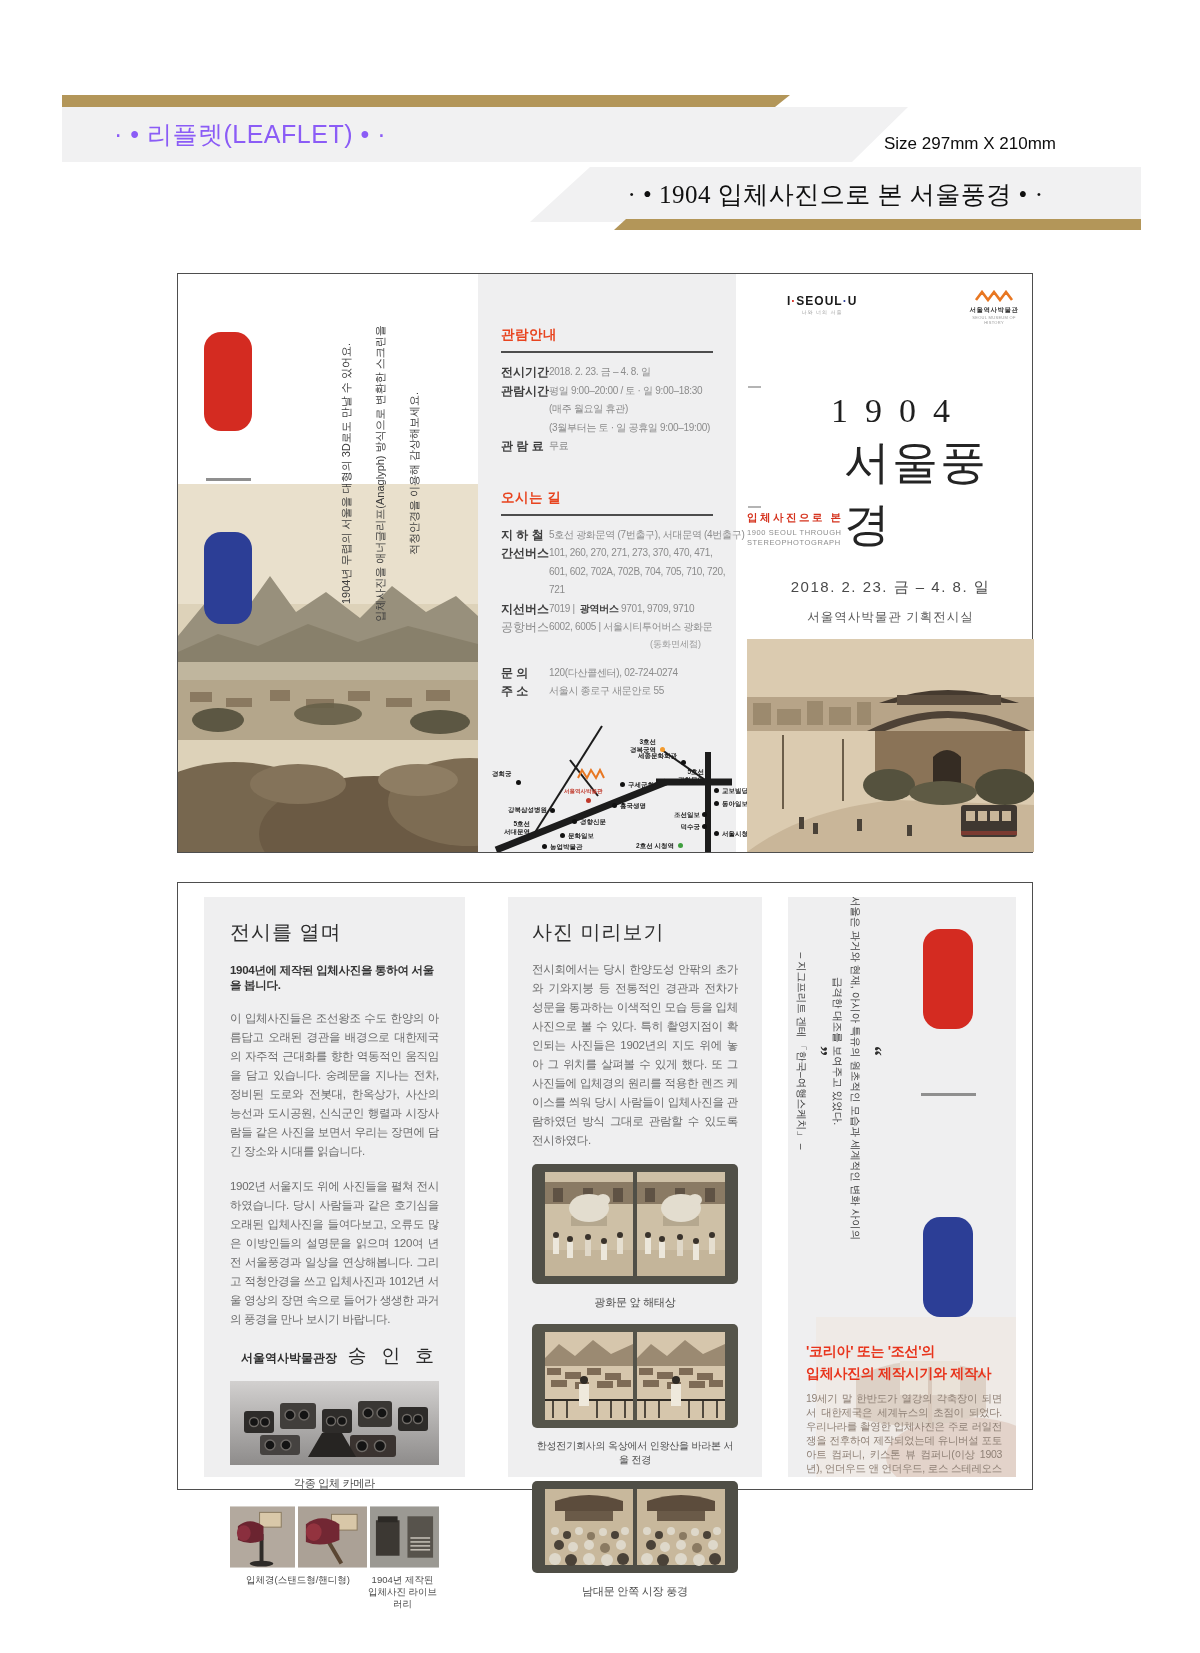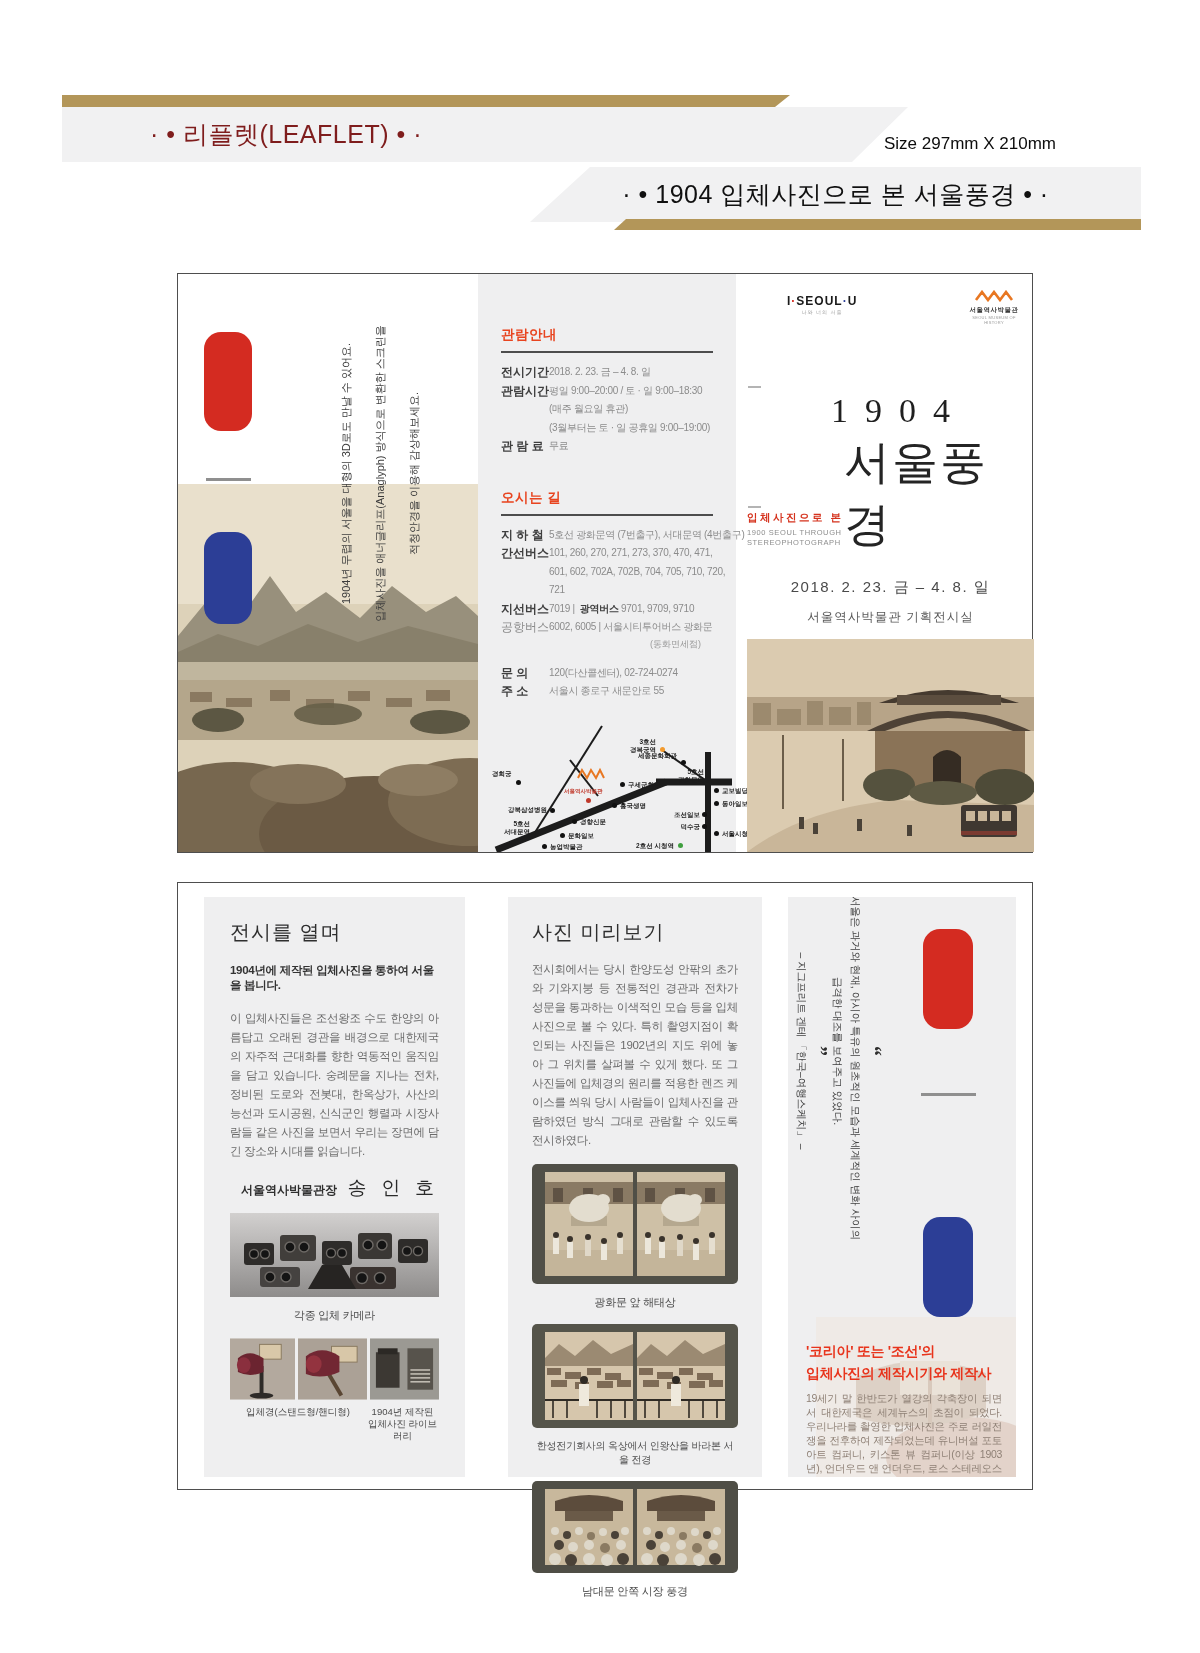--- a/index.html
+++ b/index.html
@@ -15,7 +15,7 @@
   clip-path:polygon(0 0,100% 0,calc(100% - 15px) 100%,0 100%);}
 #ribbon1-band{left:62px;top:107px;width:846px;height:55px;
   clip-path:polygon(0 0,100% 0,calc(100% - 56px) 100%,0 100%);
-  font-size:25px;line-height:55px;color:#7f1d1d;padding-left:88px;letter-spacing:.5px;}
+  font-size:25px;line-height:55px;color:#8b5cf6;padding-left:52px;letter-spacing:.5px;}
 #size-label{left:884px;top:134px;font-size:17px;color:#0d0d0d;}
 #ribbon2-band{left:530px;top:167px;width:611px;height:55px;
   clip-path:polygon(60px 0,100% 0,100% 100%,0 100%);

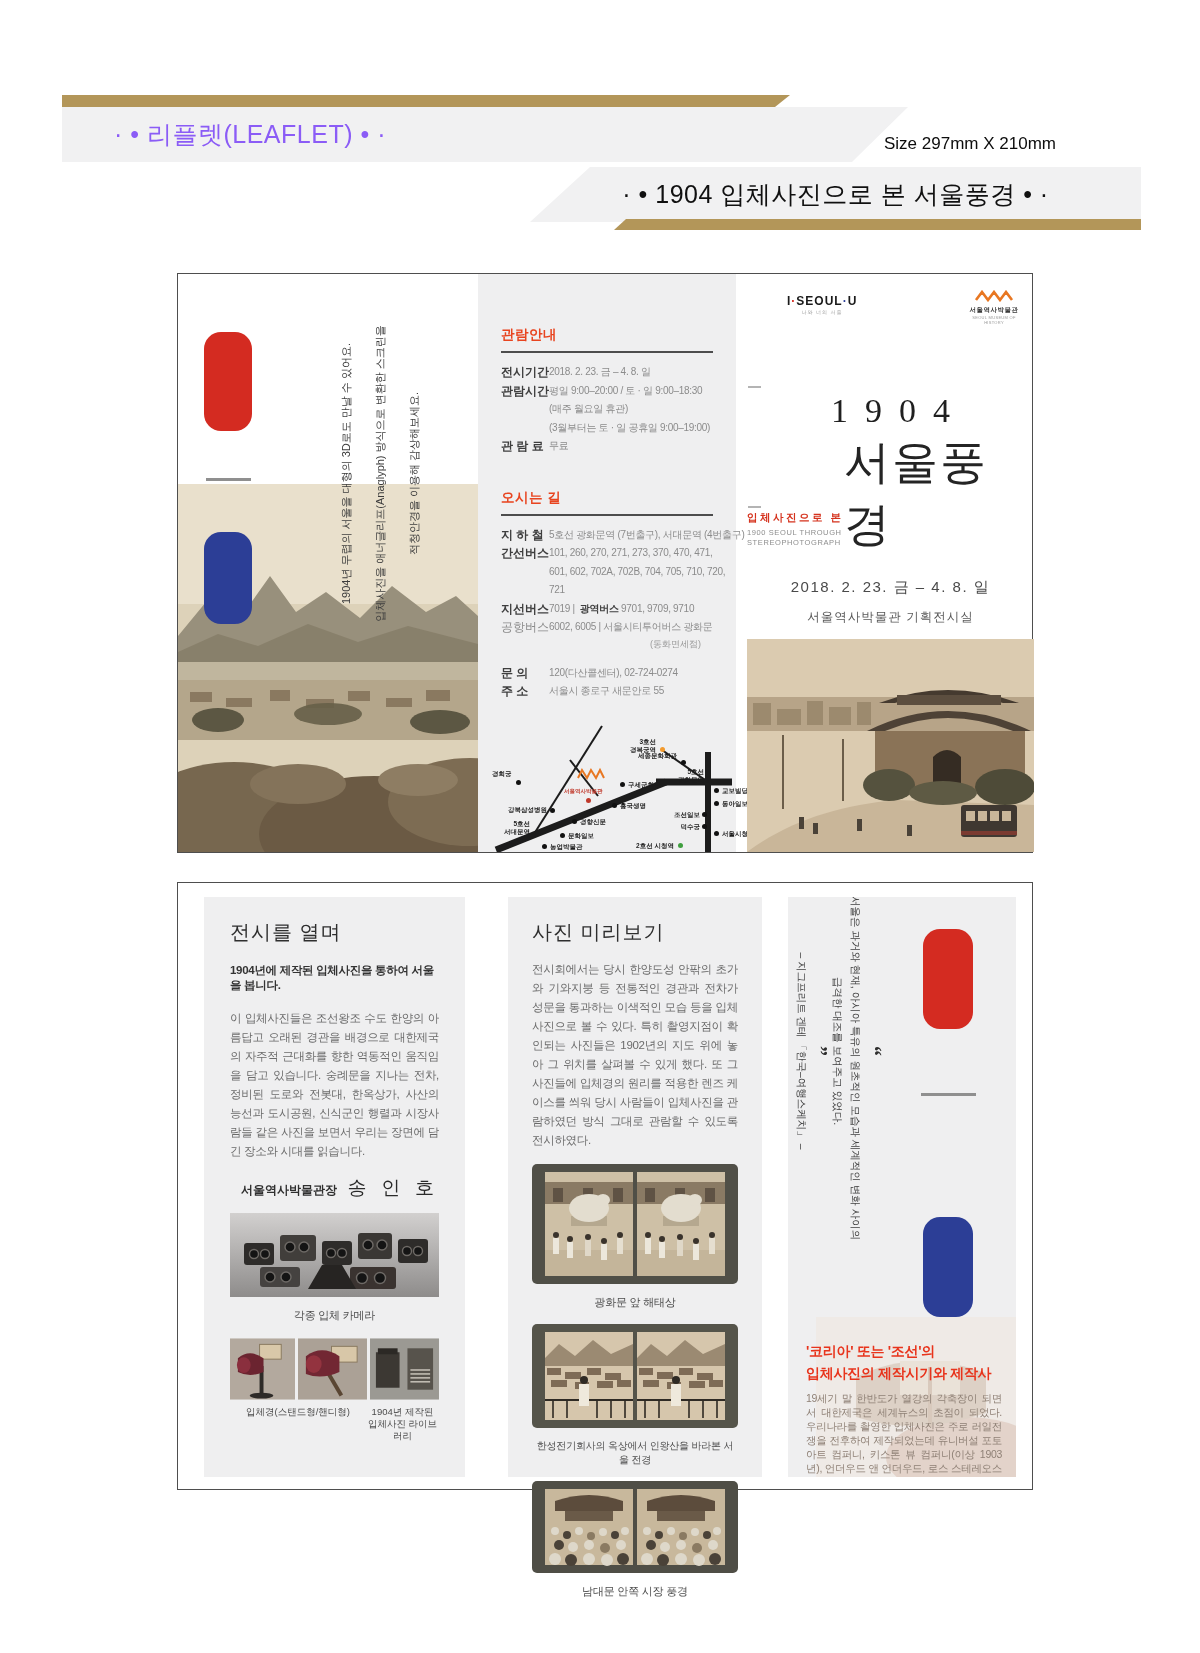--- a/index.html
+++ b/index.html
@@ -19,7 +19,7 @@
 #size-label{left:884px;top:134px;font-size:17px;color:#0d0d0d;}
 #ribbon2-band{left:530px;top:167px;width:611px;height:55px;
   clip-path:polygon(60px 0,100% 0,100% 100%,0 100%);
-  font-size:25px;line-height:55px;color:#101010;text-align:center;letter-spacing:.5px;}
+  font-size:25px;line-height:55px;color:#101010;text-align:center;letter-spacing:.5px;font-family:Liberation Serif, serif;}
 #ribbon2-gold{left:614px;top:219px;width:527px;height:11px;
   clip-path:polygon(12px 0,100% 0,100% 100%,0 100%);}
 

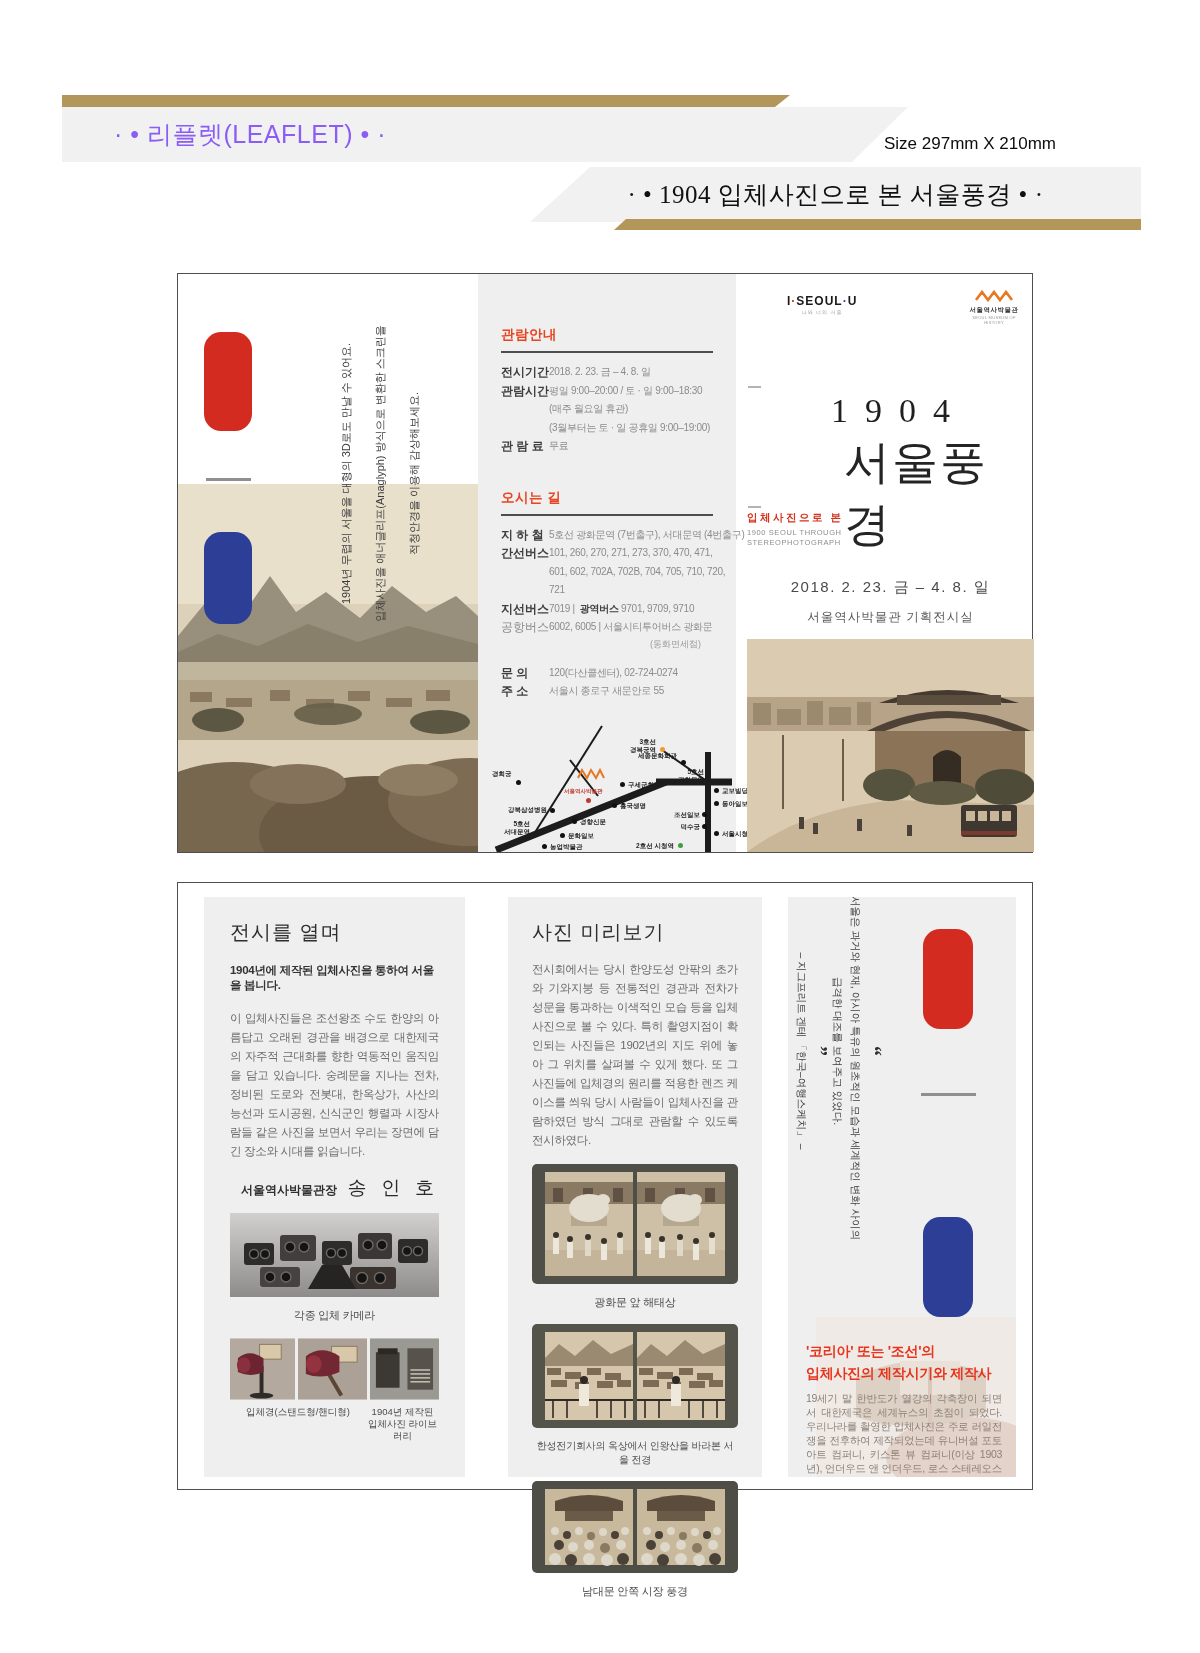--- a/index.html
+++ b/index.html
@@ -334,6 +334,7 @@
     <div class="h2title">전시를 열며</div>
     <div class="lead">1904년에 제작된 입체사진을 통하여 서울을 봅니다.</div>
     <div class="para">이 입체사진들은 조선왕조 수도 한양의 아름답고 오래된 경관을 배경으로 대한제국의 자주적 근대화를 향한 역동적인 움직임을 담고 있습니다. 숭례문을 지나는 전차, 정비된 도로와 전봇대, 한옥상가, 사산의 능선과 도시공원, 신식군인 행렬과 시장사람들 같은 사진을 보면서 우리는 장면에 담긴 장소와 시대를 읽습니다.</div>
+    <div class="para">1902년 서울지도 위에 사진들을 펼쳐 전시하였습니다. 당시 사람들과 같은 호기심을 오래된 입체사진을 들여다보고, 오류도 많은 이방인들의 설명문을 읽으며 120여 년 전 서울풍경과 일상을 연상해봅니다. 그리고 적청안경을 쓰고 입체사진과 1012년 서울 영상의 장면 속으로 들어가 생생한 과거의 풍경을 만나 보시기 바랍니다.</div>
     <div class="sign-row">
       <span class="sign-label">서울역사박물관장</span>
       <span class="sign-name">송 인 호</span>

